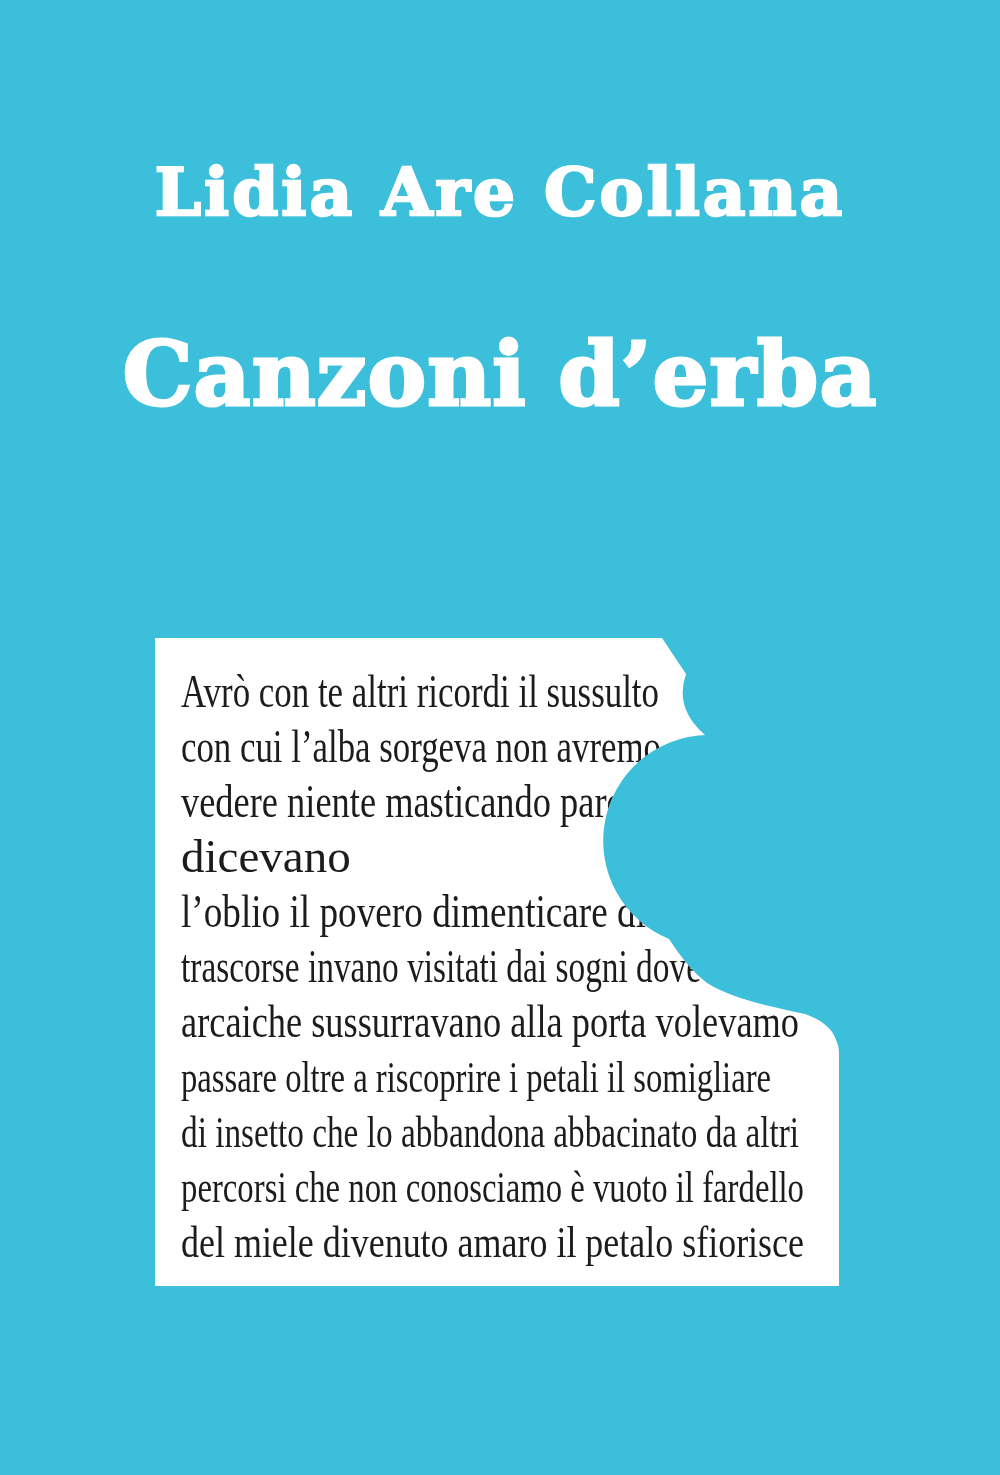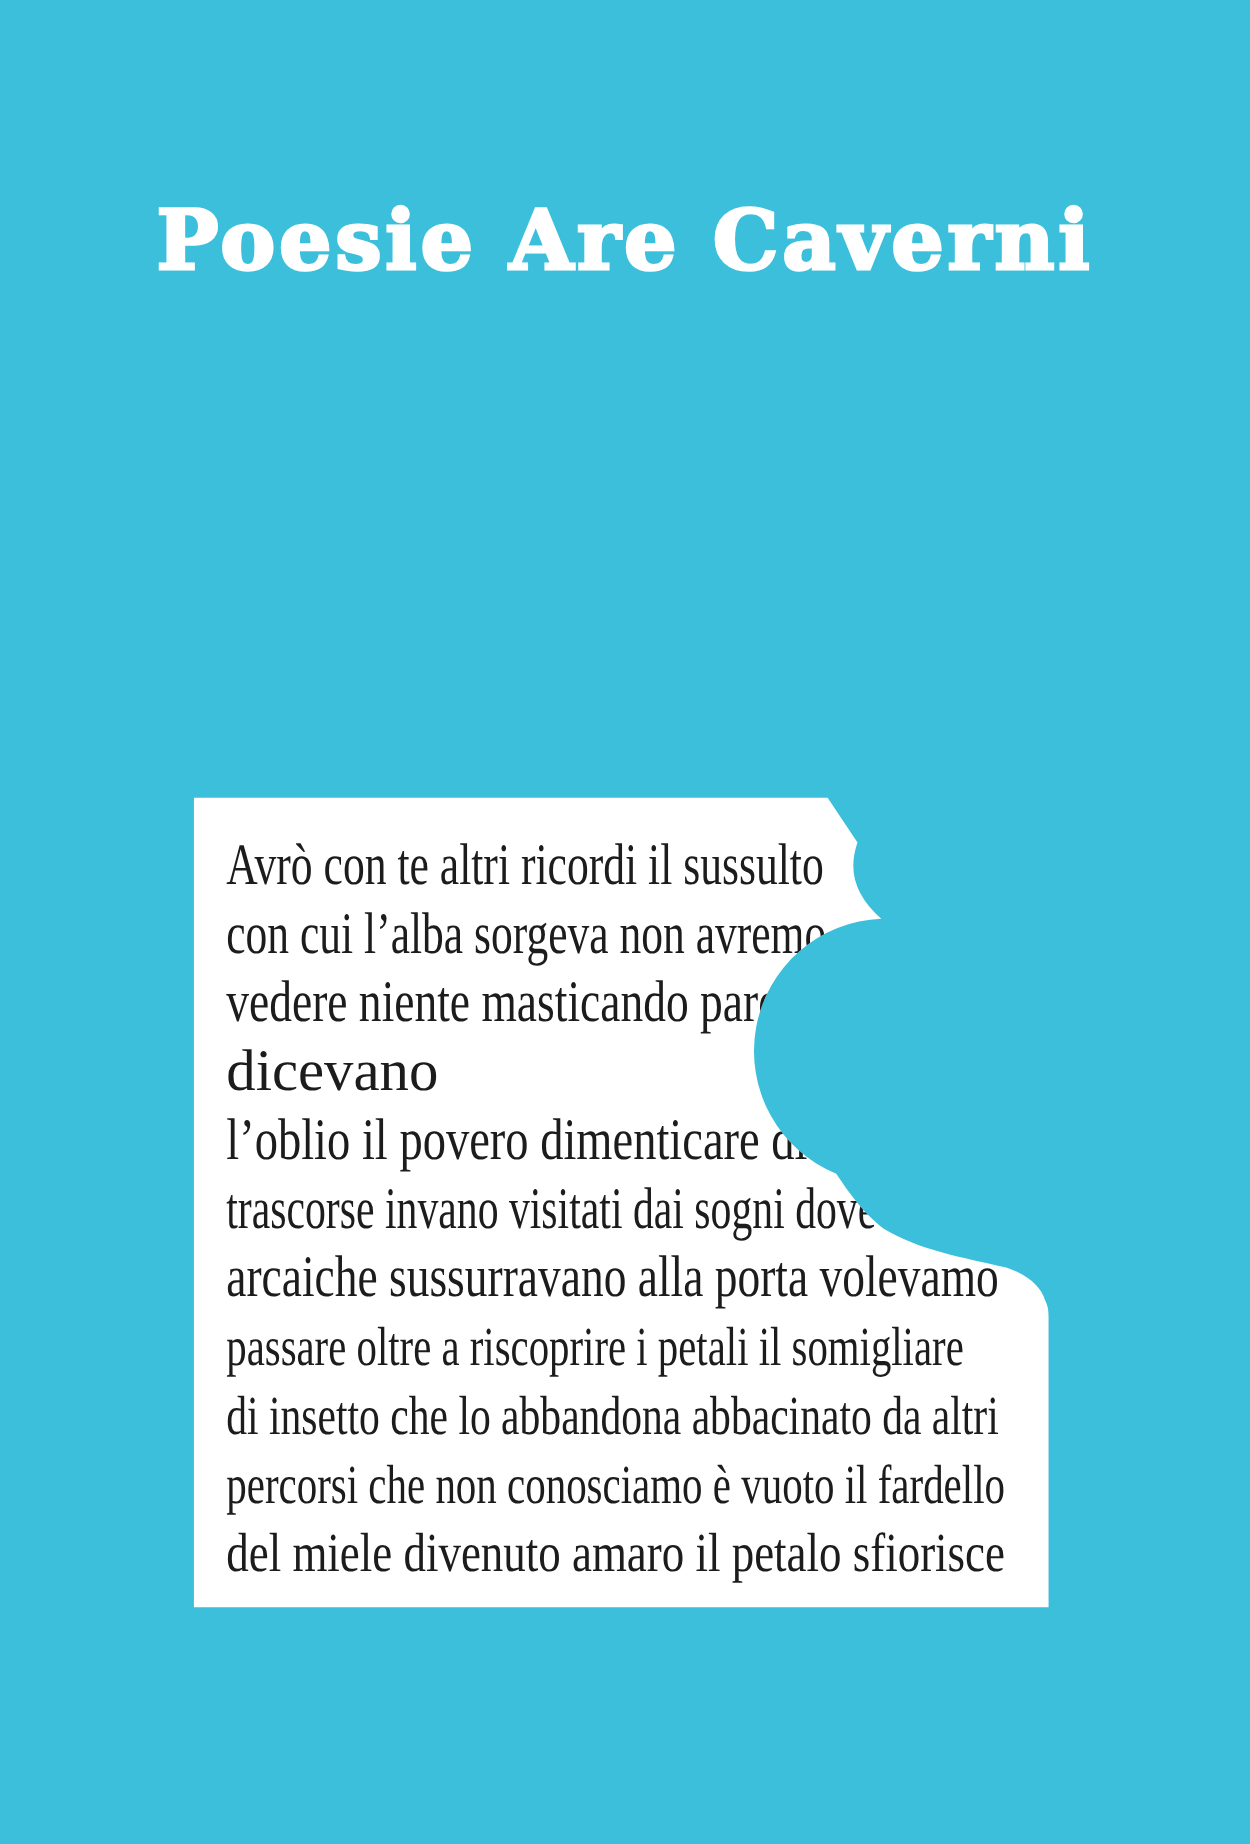--- a/index.html
+++ b/index.html
@@ -68,7 +68,7 @@
 
 <div class="cover">
 
-  <div class="author">Poesie Are Caverni</div>
+  <div class="author">Lidia Are Collana</div>
 
 
 

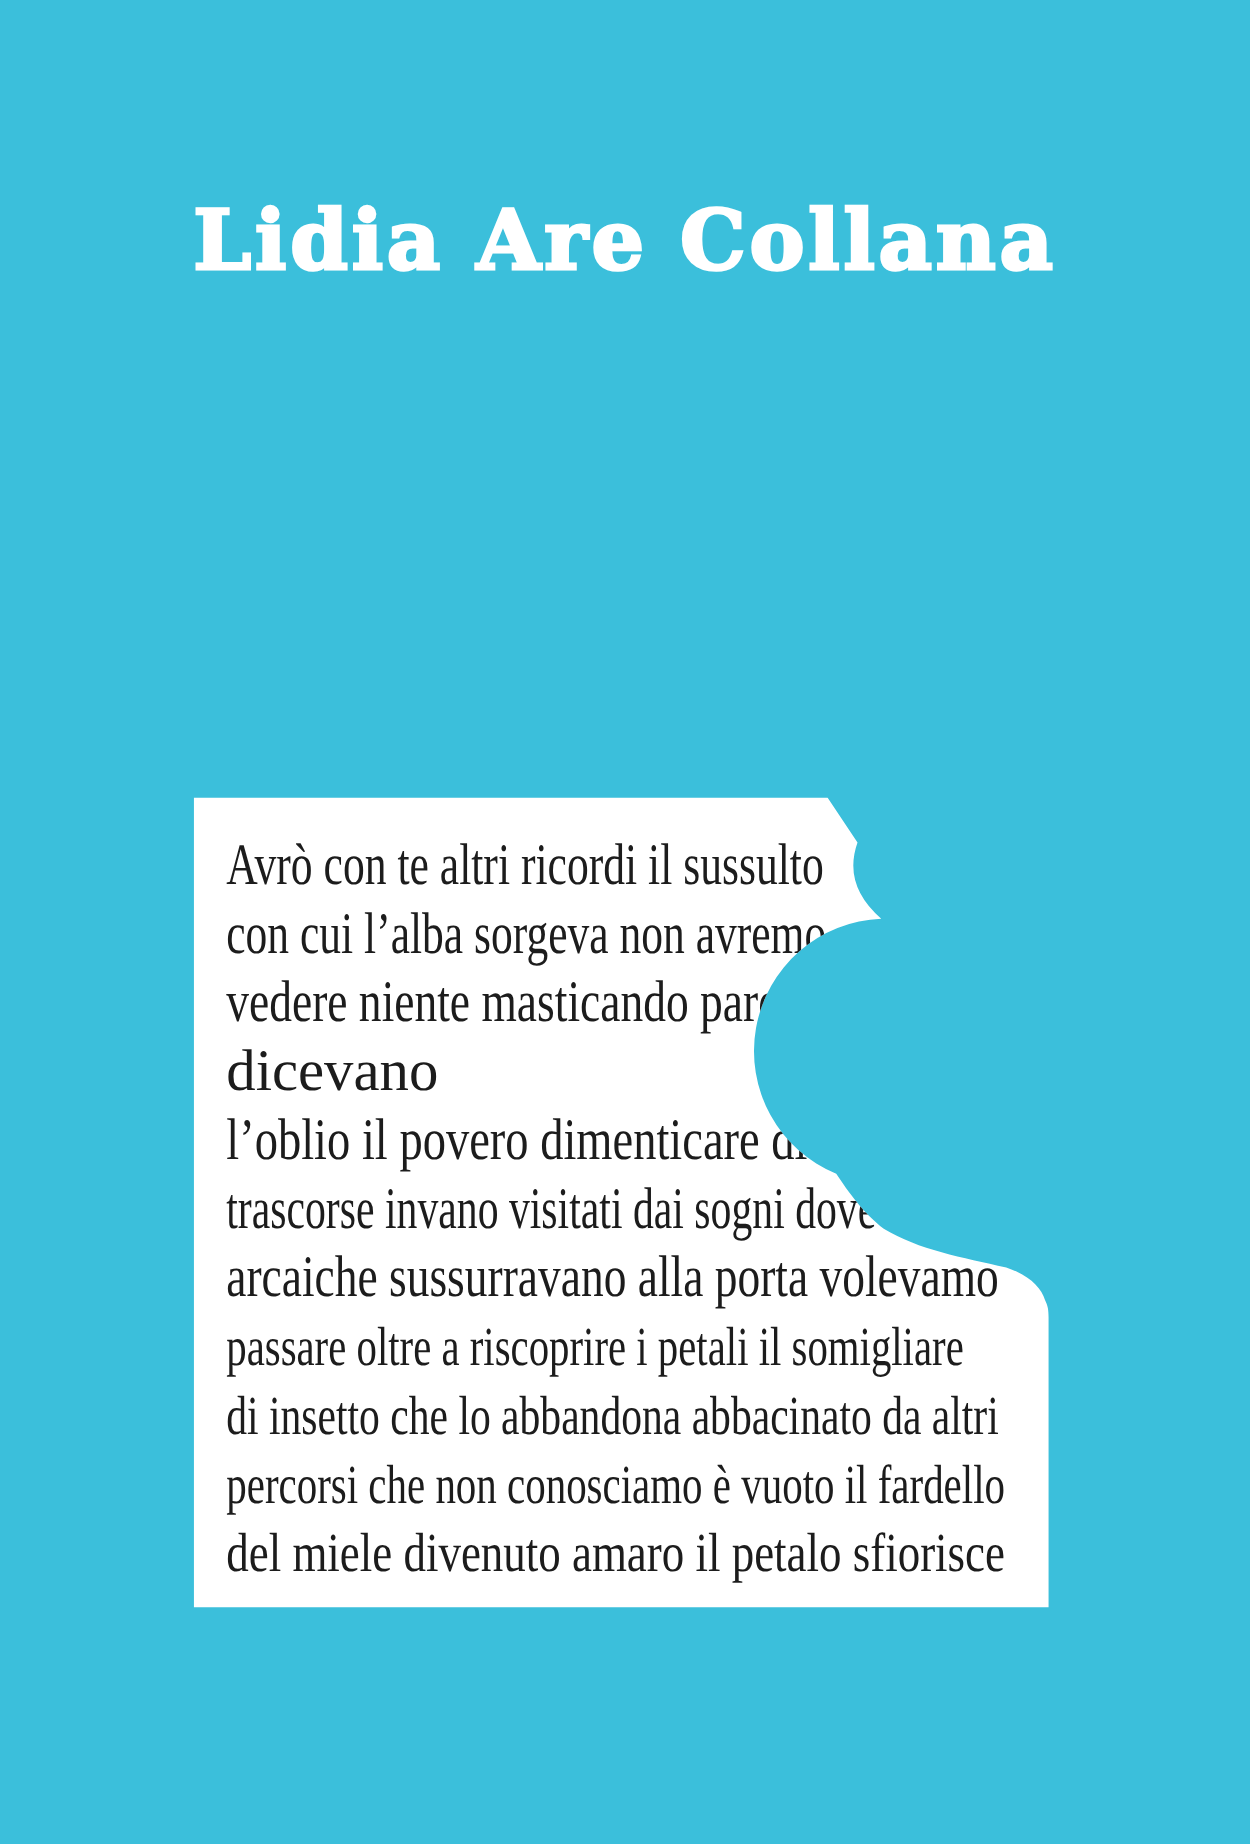--- a/index.html
+++ b/index.html
@@ -71,6 +71,7 @@
   <div class="author">Lidia Are Collana</div>
 
 
+  <div class="title">Canzoni d’erba</div>
 
   <svg class="poem-svg" width="684" height="648" viewBox="0 0 684 648">
     <defs>

